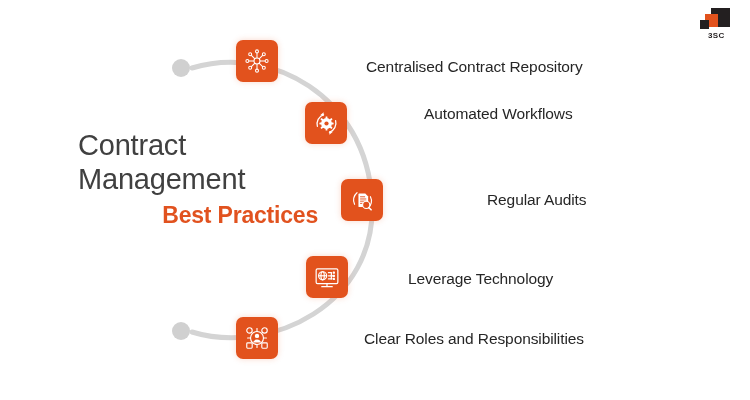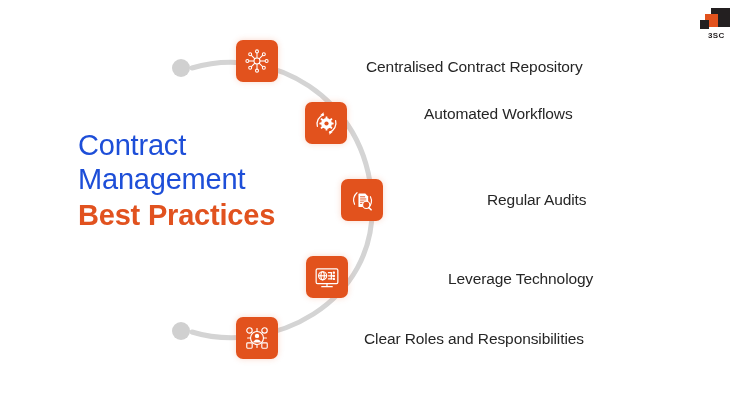--- a/index.html
+++ b/index.html
@@ -77,7 +77,7 @@
   .title-line {
     font-size: 29px;
     line-height: 34px;
-    color: #1d4ed8;
+    color: #404040;
     font-weight: 400;
     letter-spacing: -0.2px;
   }

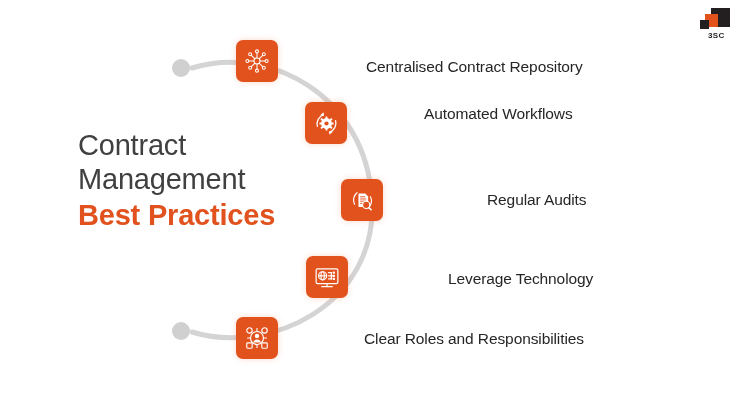--- a/index.html
+++ b/index.html
@@ -82,11 +82,12 @@
     letter-spacing: -0.2px;
   }
   .title-accent {
-    font-size: 29px;
+    font-size: 23px;
     line-height: 38px;
     color: #e1521f;
     font-weight: bold;
     letter-spacing: -0.2px;
+    text-align: right;
   }
 
   

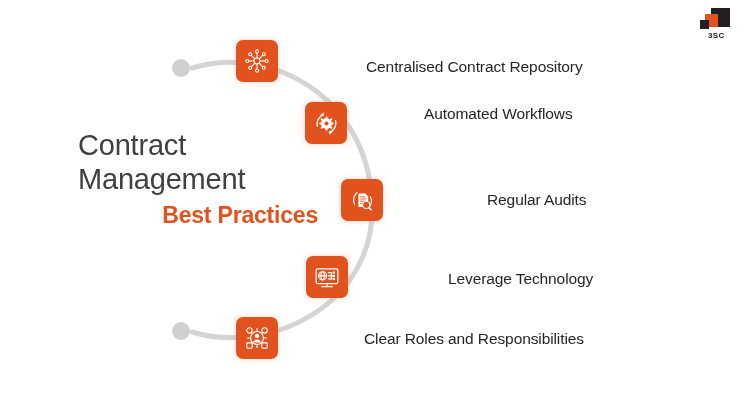--- a/index.html
+++ b/index.html
@@ -269,7 +269,7 @@
   <div class="item-label" id="label0" style="left: 366px; top: 58px;">Centralised Contract Repository</div>
   <div class="item-label" id="label1" style="left: 424px; top: 105px;">Automated Workflows</div>
   <div class="item-label" id="label2" style="left: 487px; top: 191px;">Regular Audits</div>
-  <div class="item-label" id="label3" style="left: 448px; top: 270px;">Leverage Technology</div>
+  <div class="item-label" id="label3" style="left: 408px; top: 270px;">Leverage Technology</div>
   <div class="item-label" id="label4" style="left: 364px; top: 330px;">Clear Roles and Responsibilities</div>
 
 </div>

